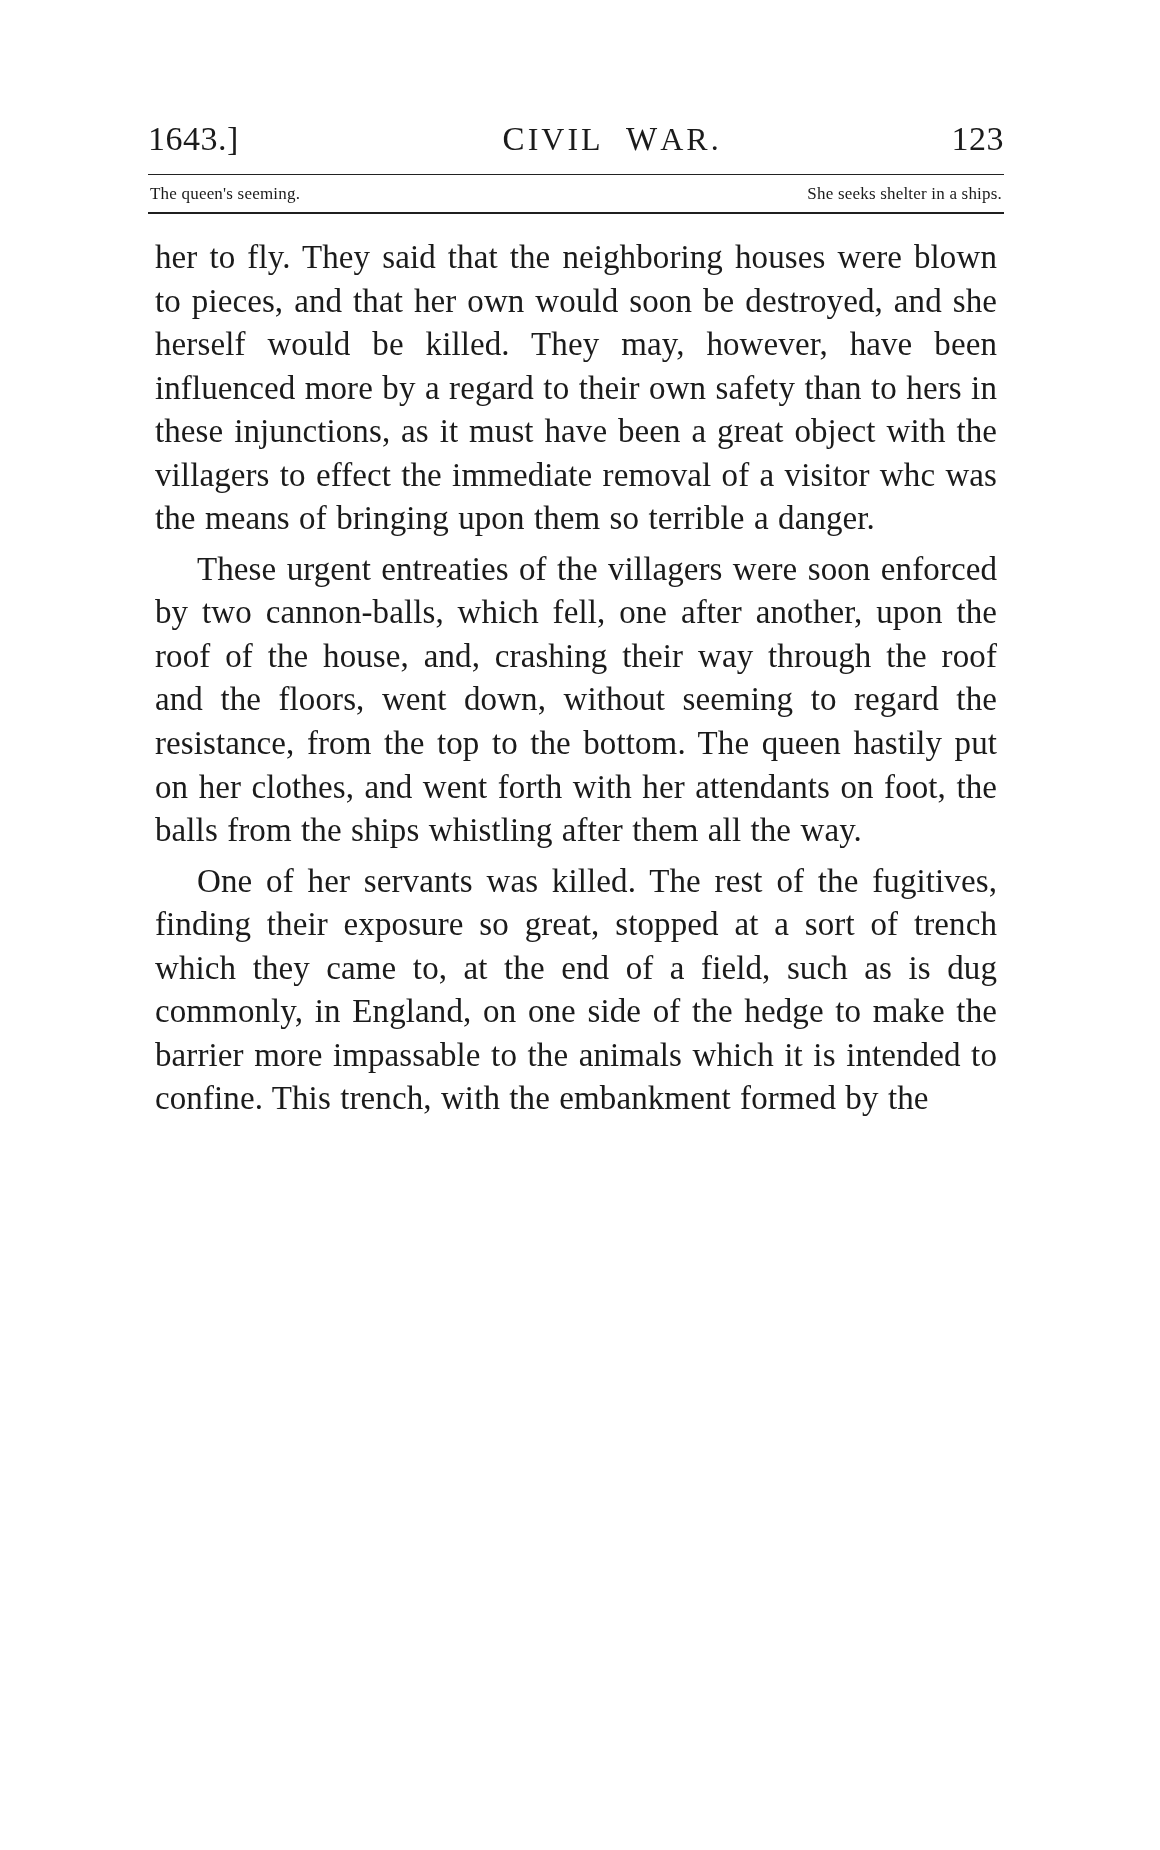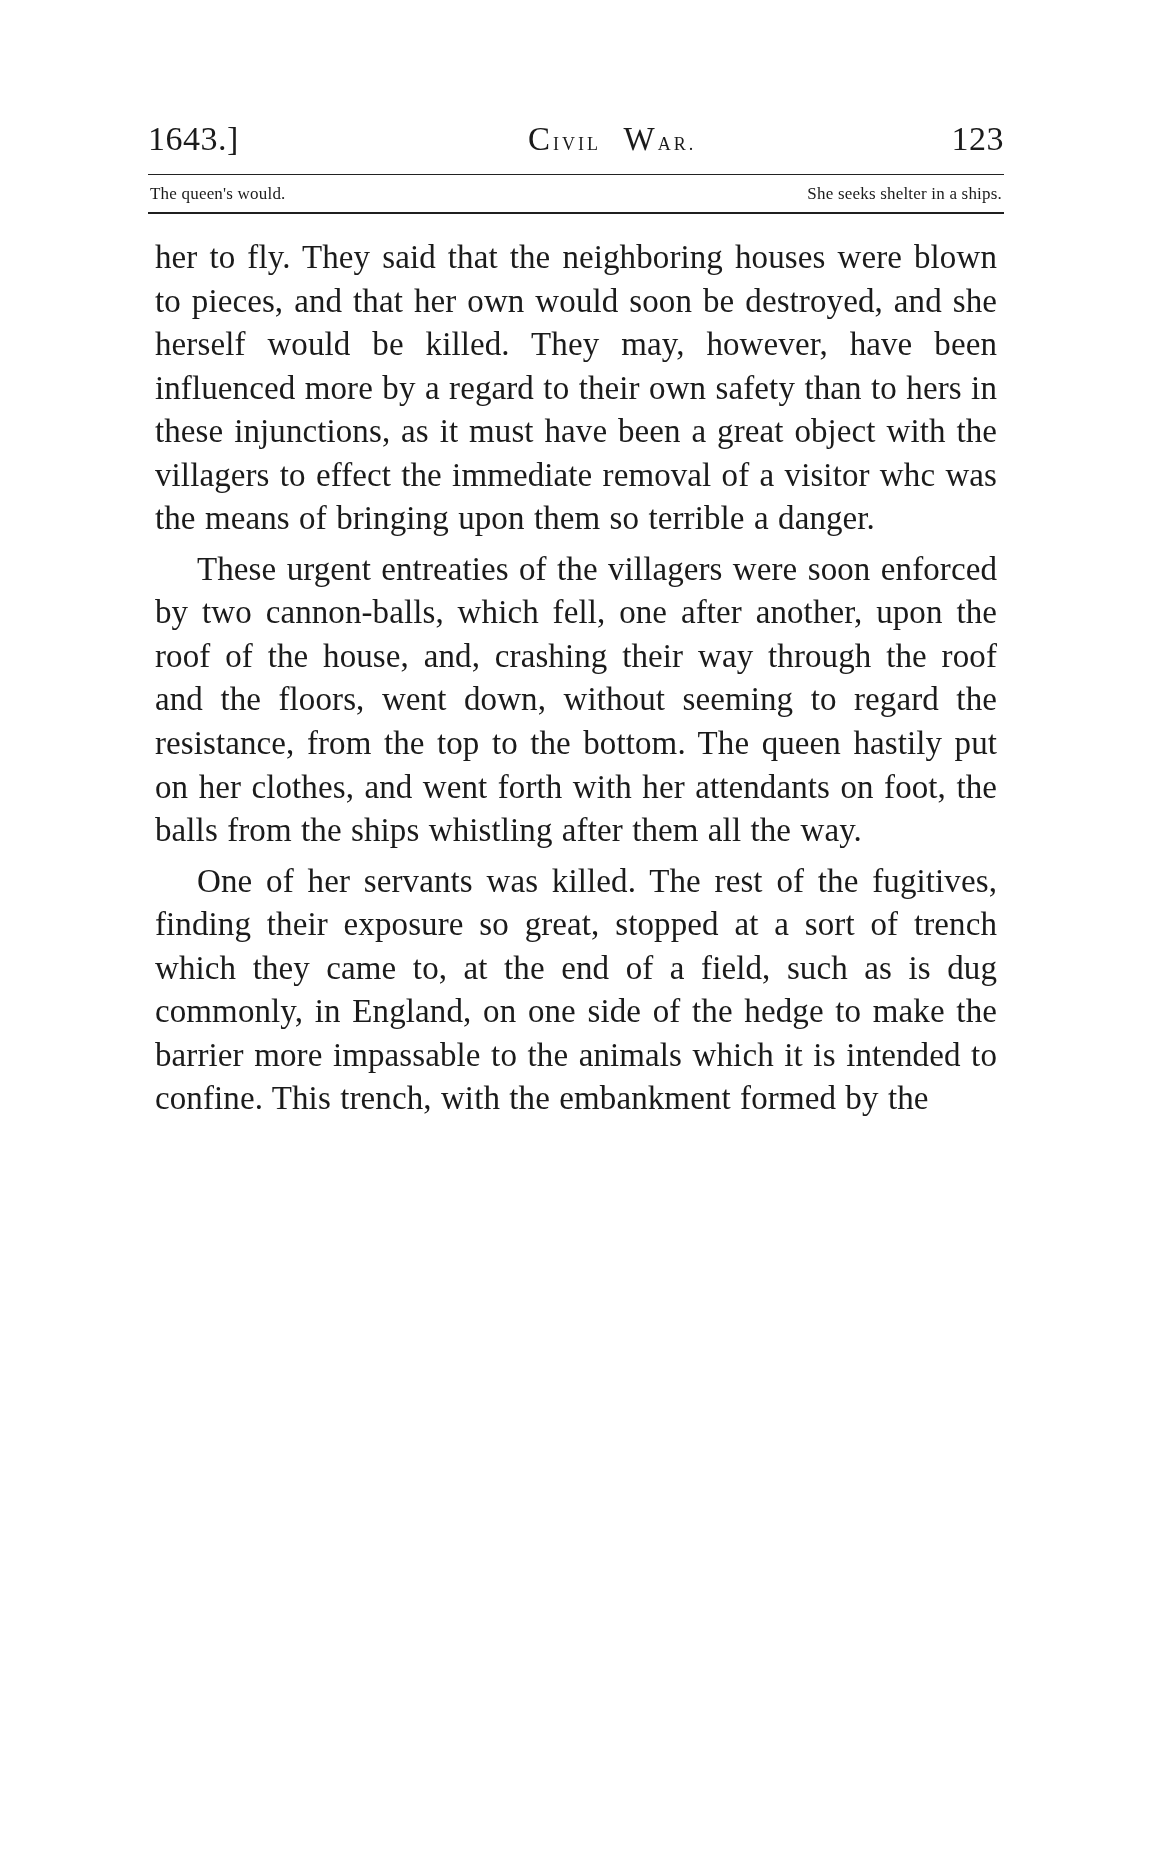--- a/index.html
+++ b/index.html
@@ -50,7 +50,7 @@
     font-size: 33px;
   }
   .head-title .sm {
-    font-size: 18px;
+    font-size: 32px;
   }
   .folio-right {
     font-size: 34px;

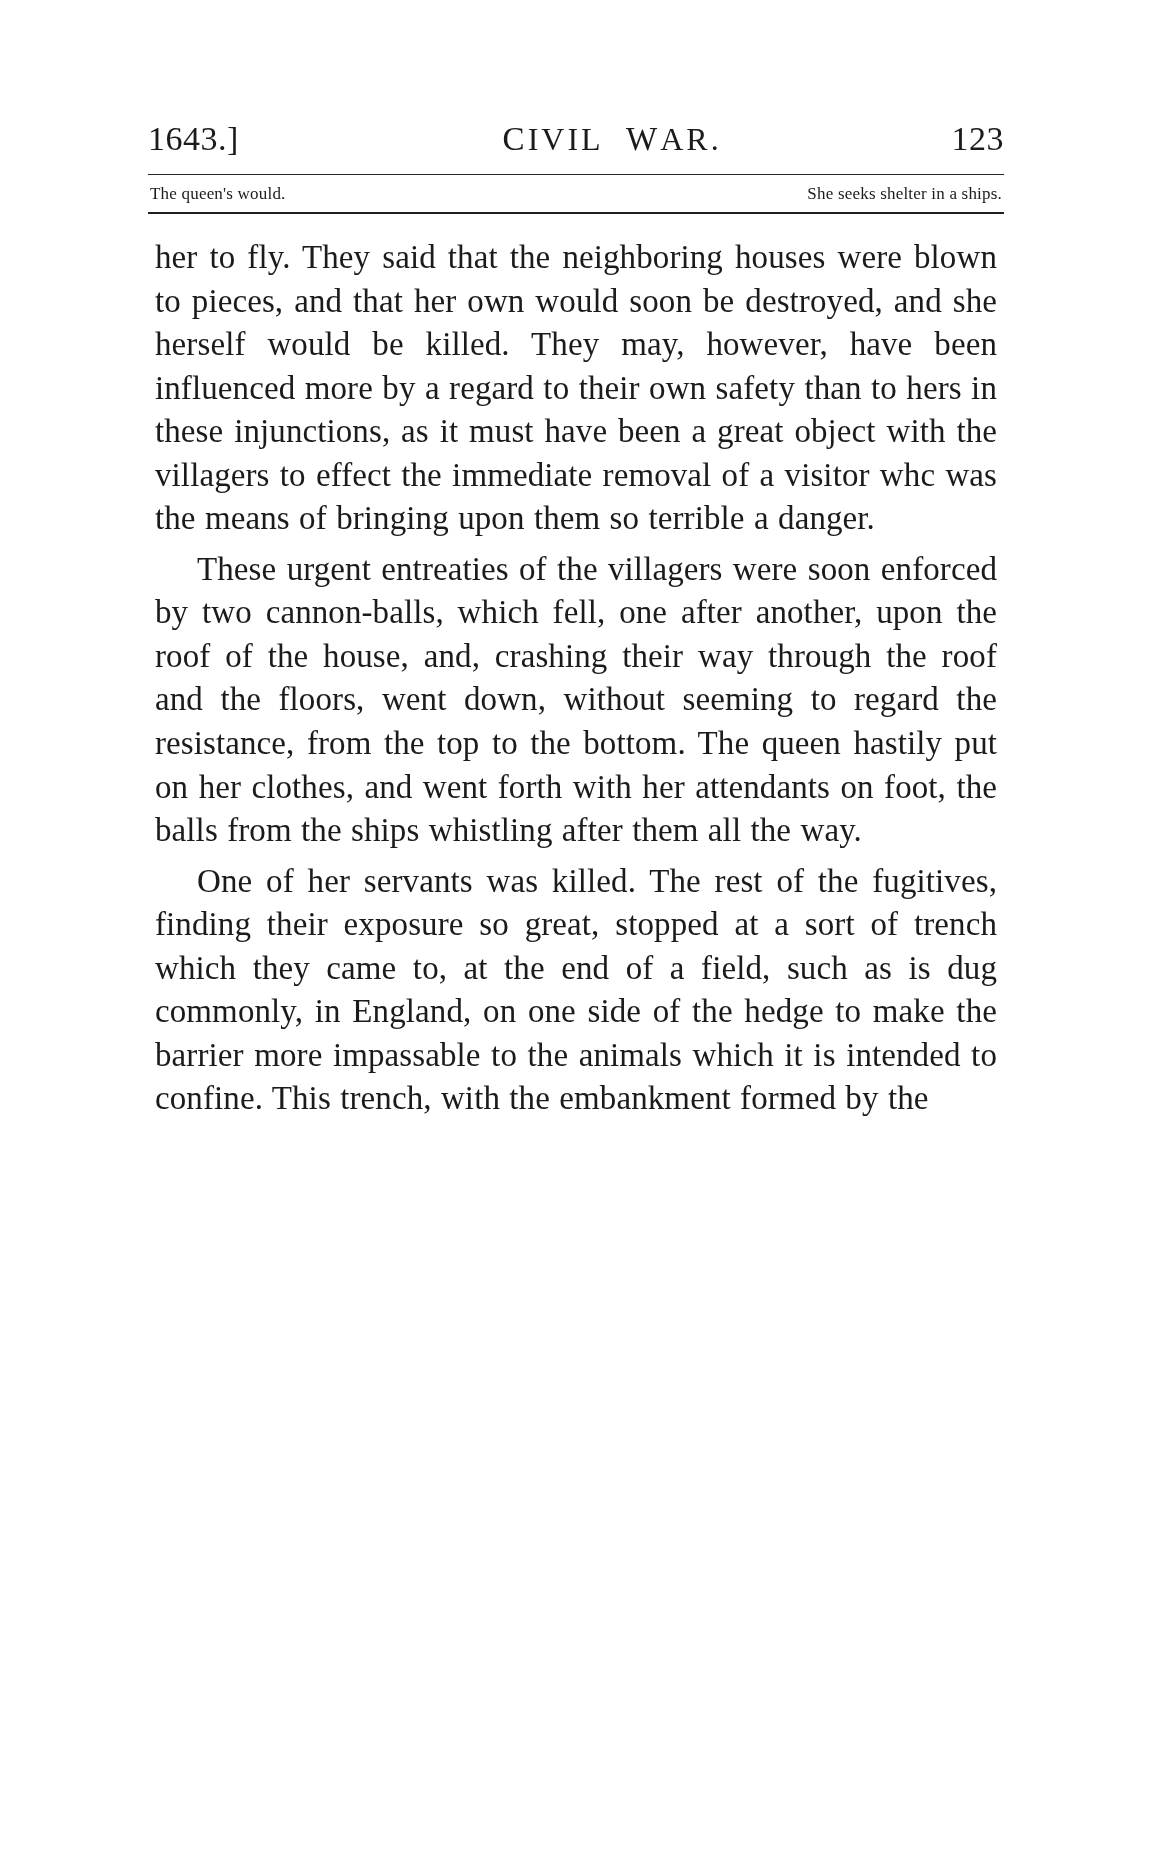--- a/index.html
+++ b/index.html
@@ -111,7 +111,7 @@
     <hr class="rule">
 
     <div class="side-notes">
-      <span class="side-note-left">The queen's would.</span>
+      <span class="side-note-left">The queen's seeming.</span>
       <span class="side-note-right">She seeks shelter in a ships.</span>
     </div>
 

